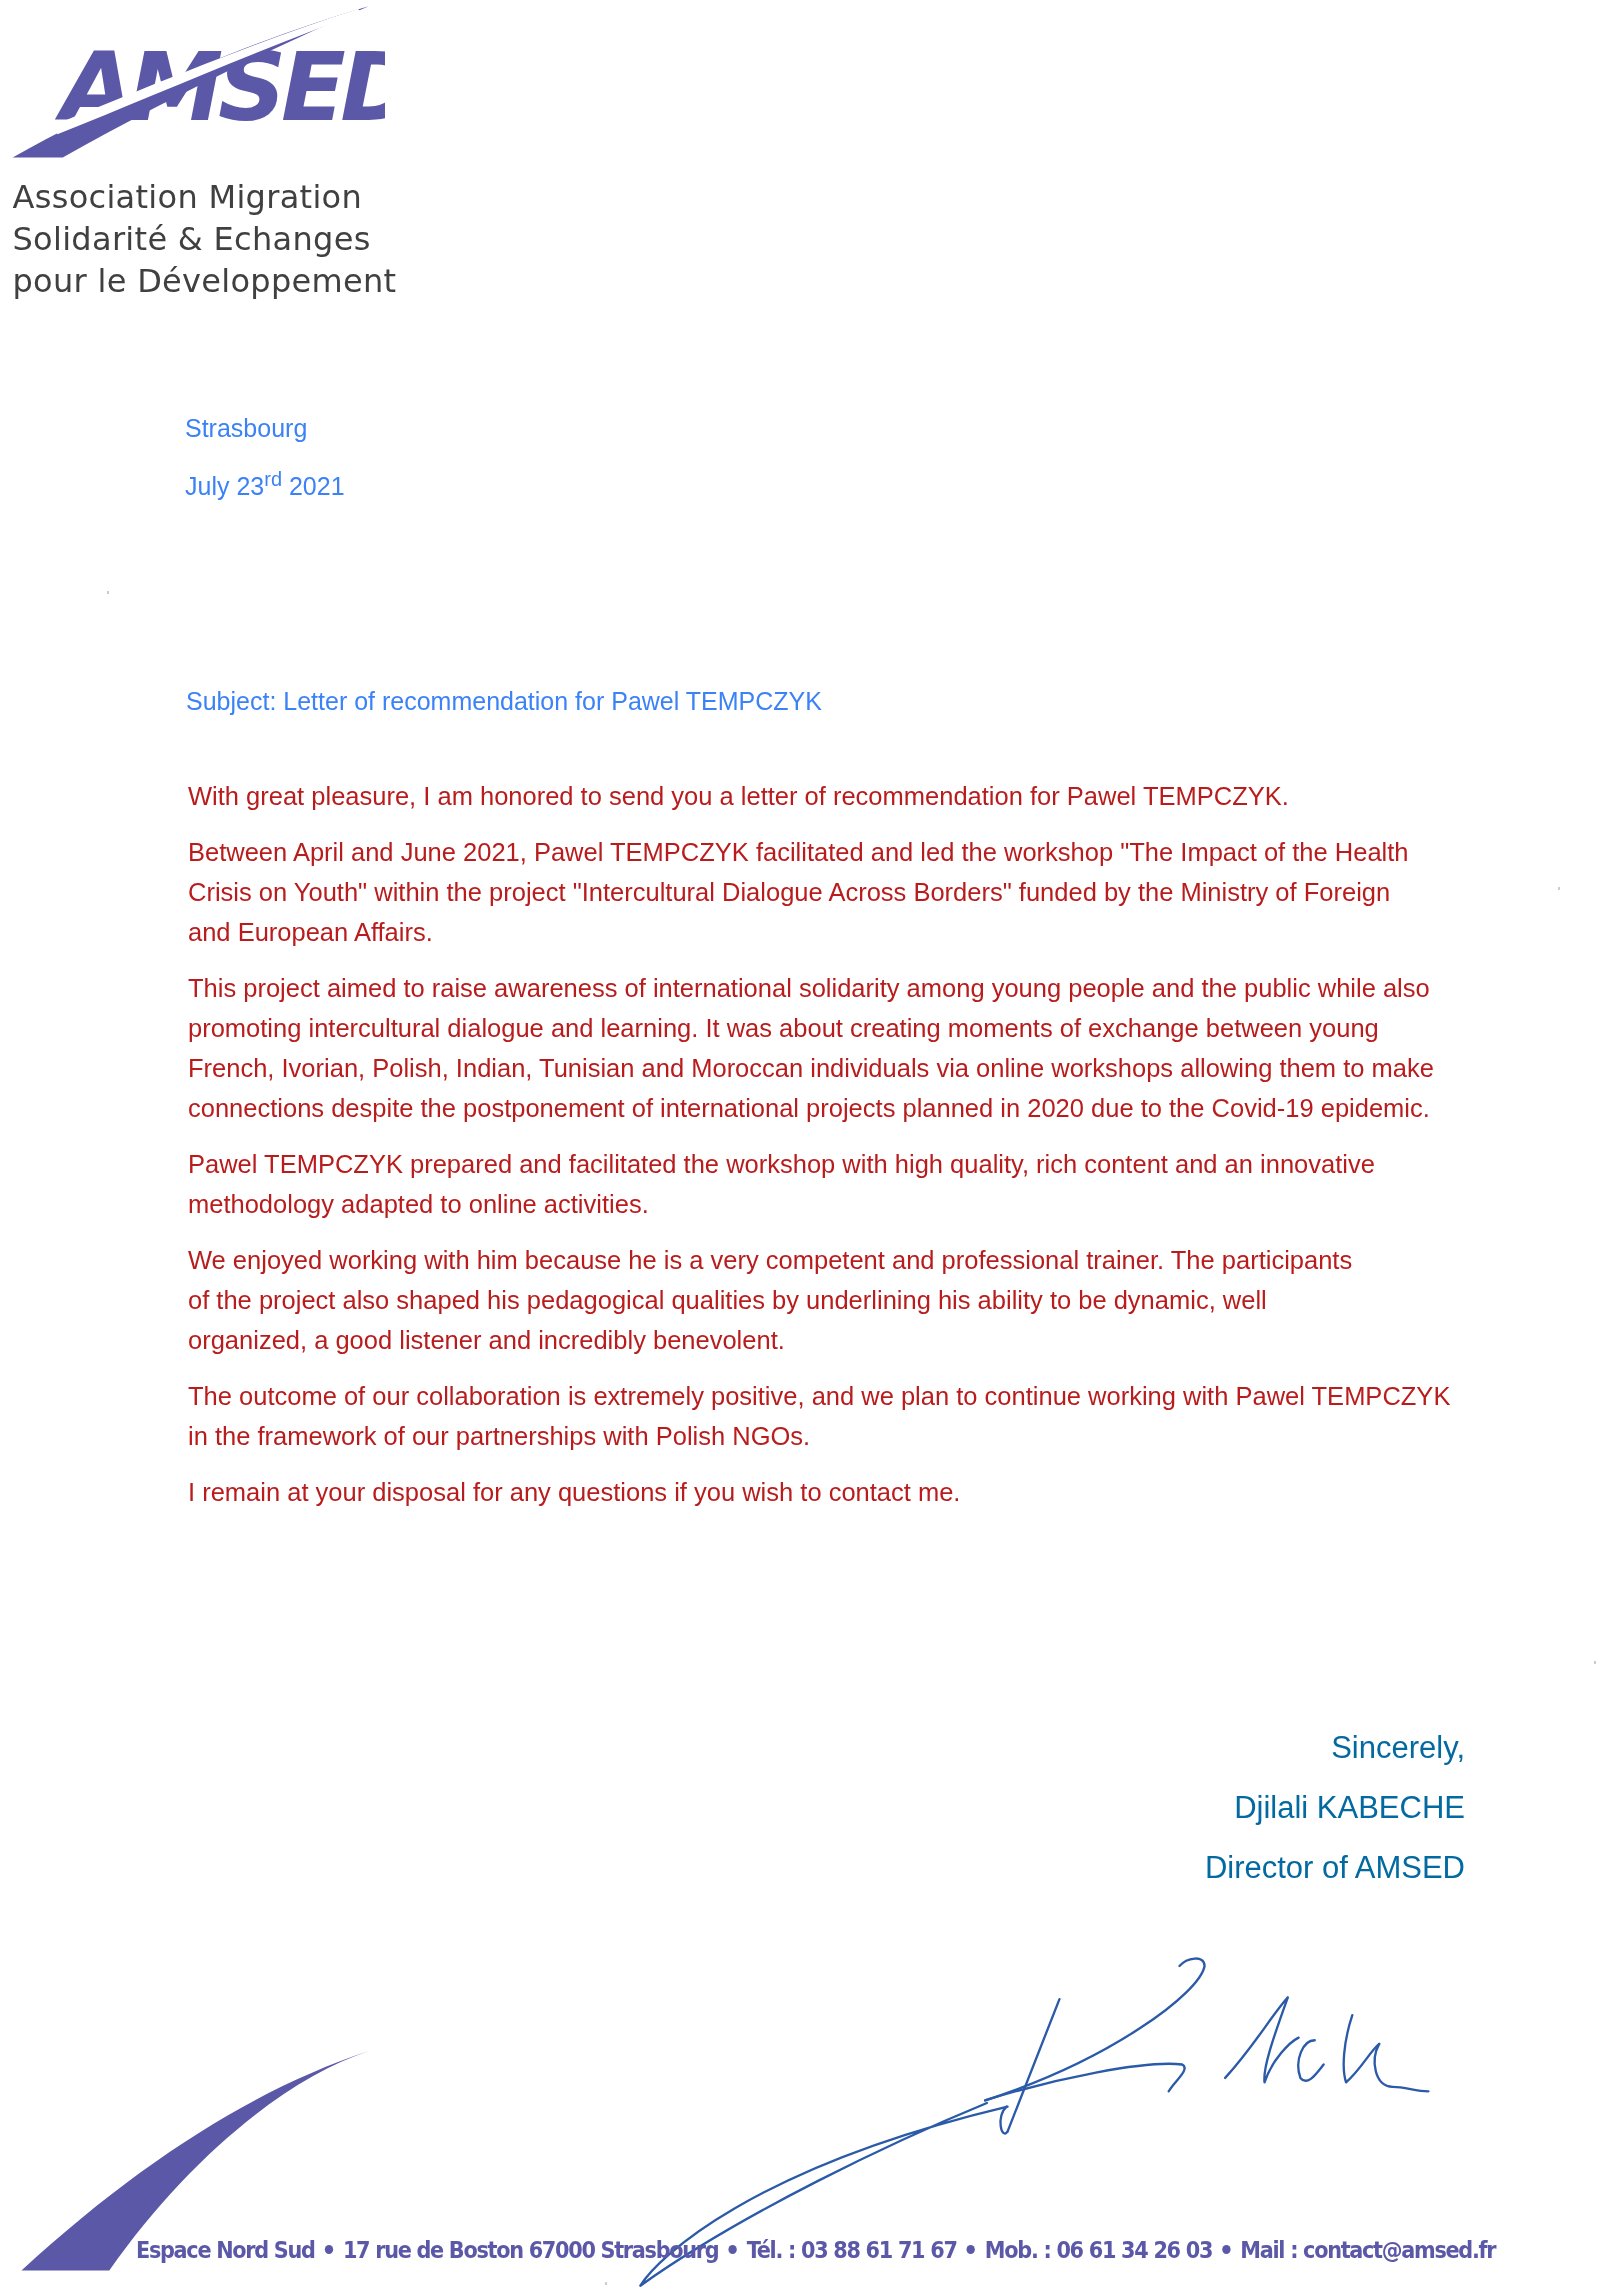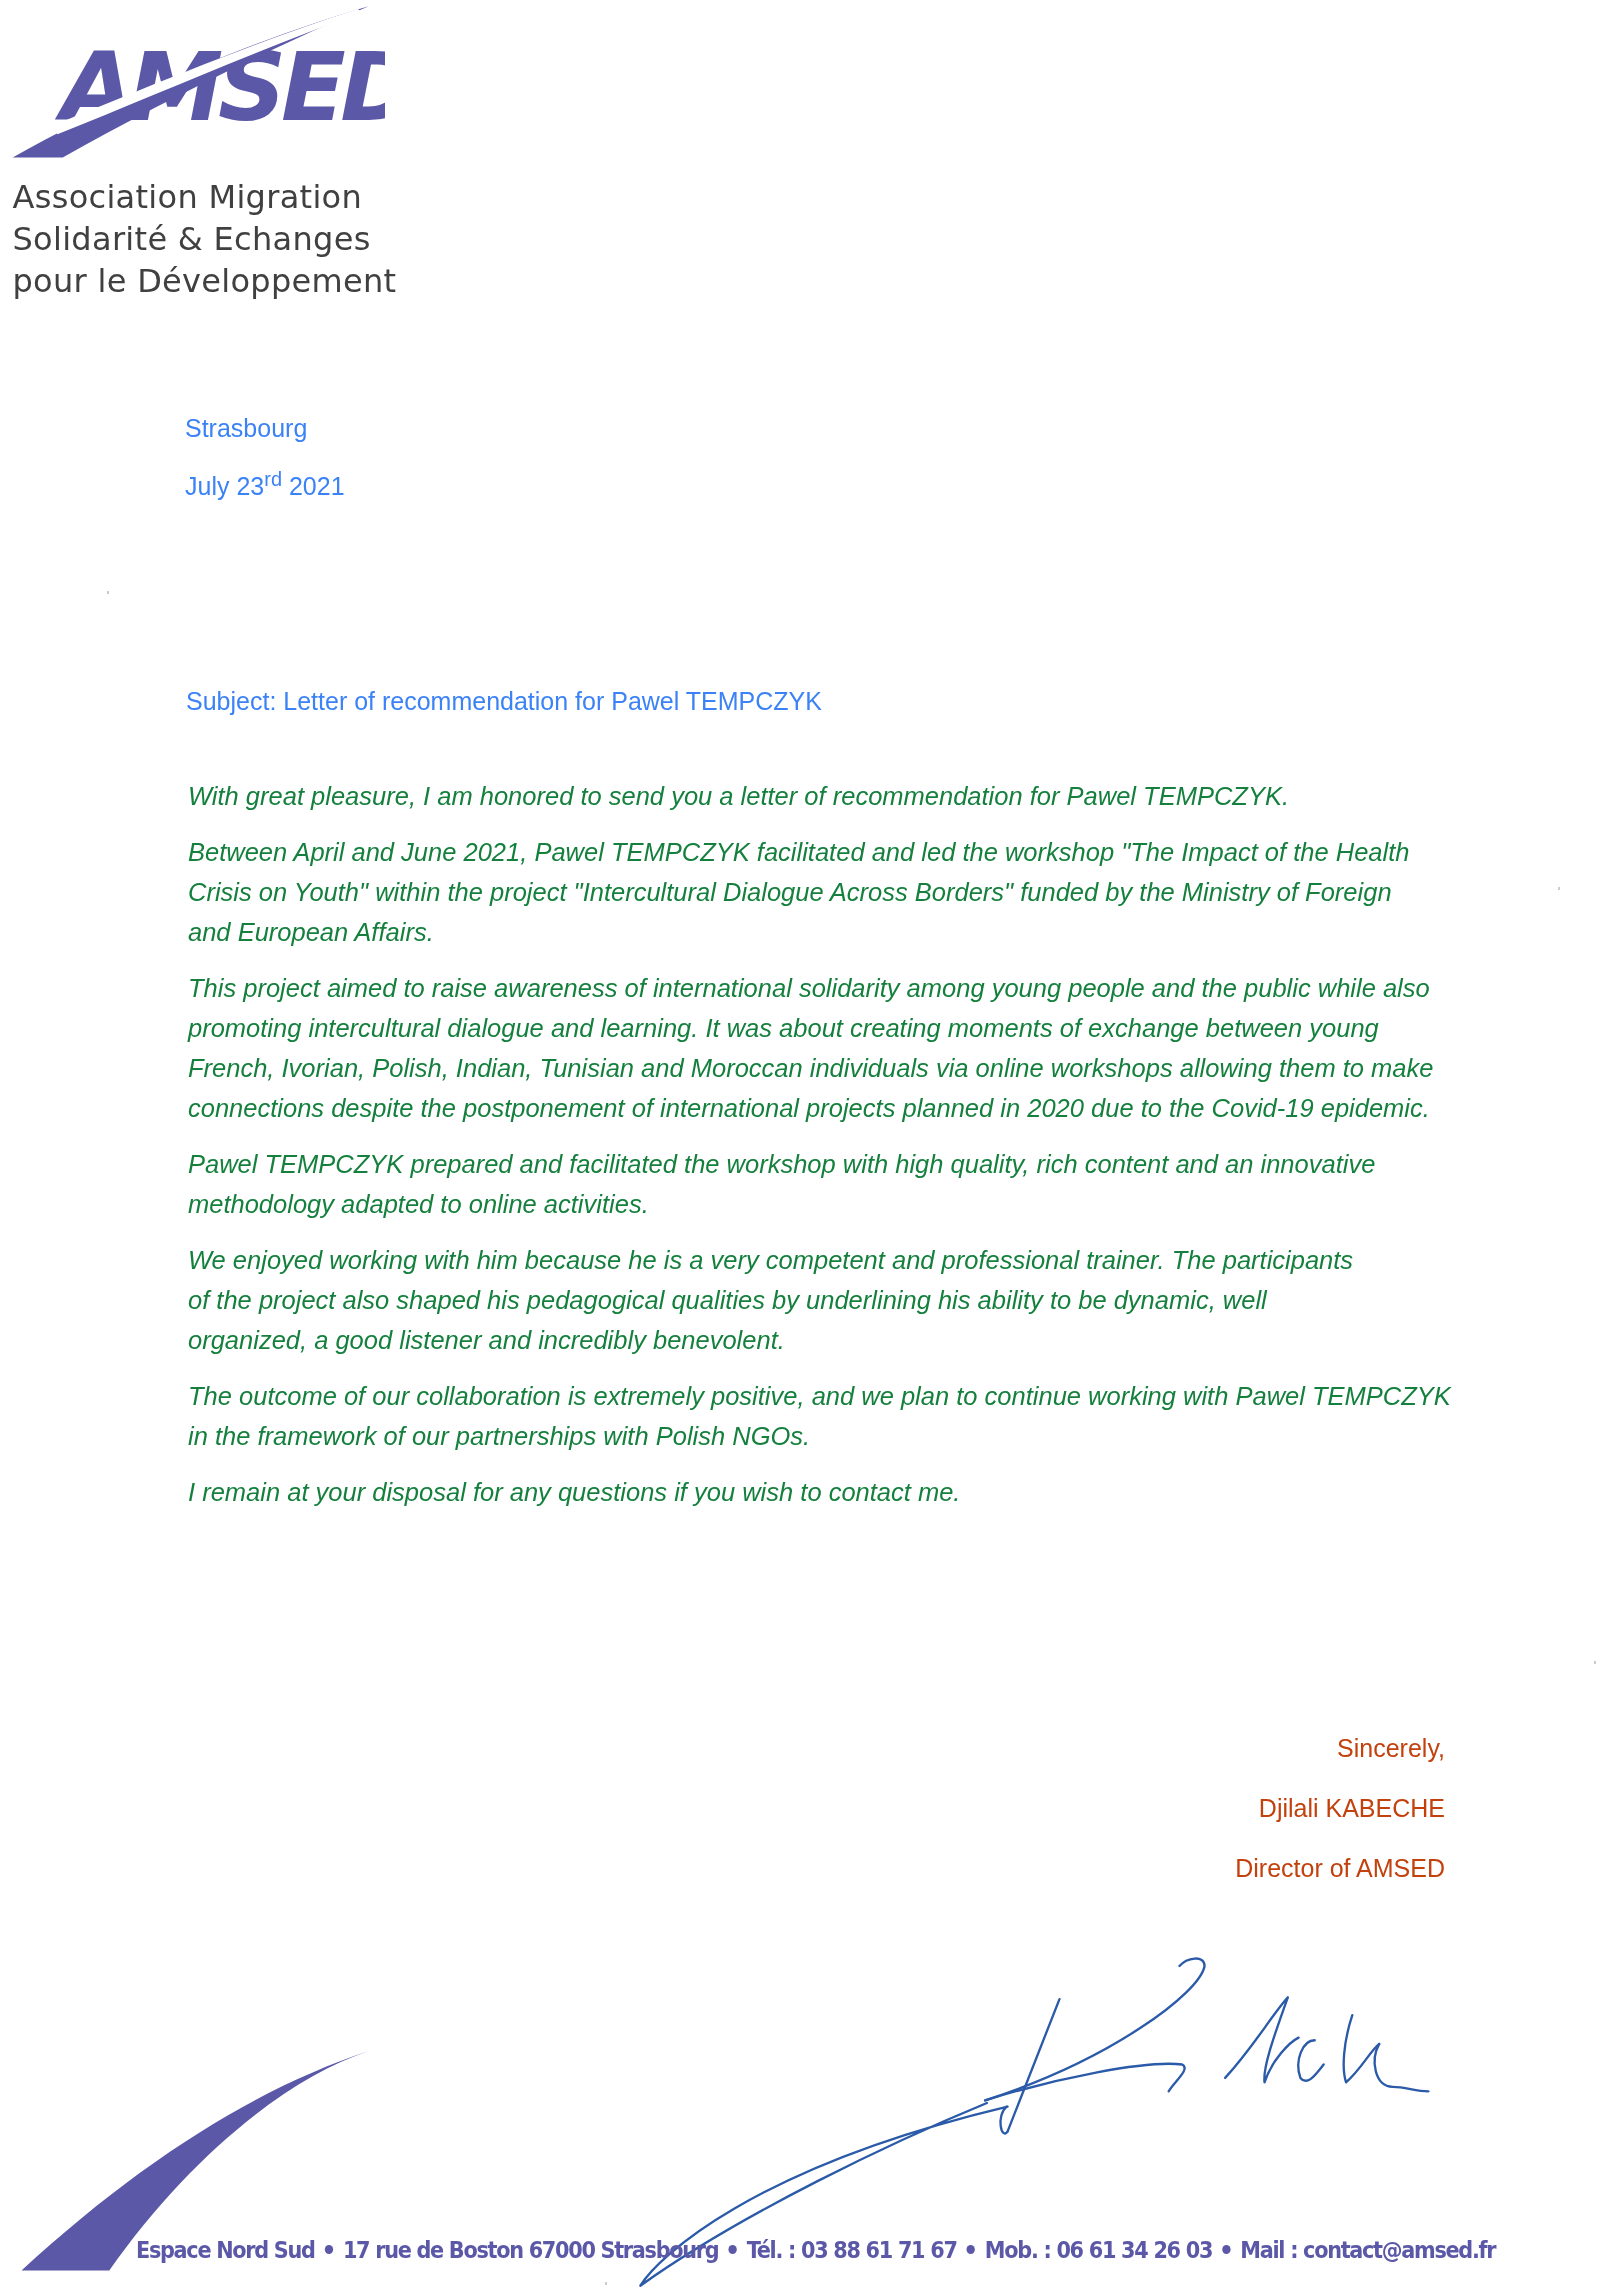--- a/index.html
+++ b/index.html
@@ -12,7 +12,7 @@
   .date { left:185px; top:472px; }
   .date sup { font-size:20px; vertical-align:super; line-height:0; }
   .subject { left:186px; top:658px;margin-top:29px; }
-  .body { position:absolute; left:188px; top:776px; width:1272px; font-family:"Liberation Sans", sans-serif; font-size:25.5px; line-height:40px; color:#15803d;font-style:italic; }
+  .body { position:absolute; left:188px; top:776px; width:1272px; font-family:"Liberation Sans", sans-serif; font-size:25.5px; line-height:40px; color:#b91c1c; }
   .body p { margin:0 0 16px 0; }
   .closing { position:absolute; right:176px; top:1718px; text-align:right; font-family:"Liberation Sans", sans-serif; font-size:25px; line-height:60px; color:#c2410c; }
   .closing div { white-space:nowrap; }

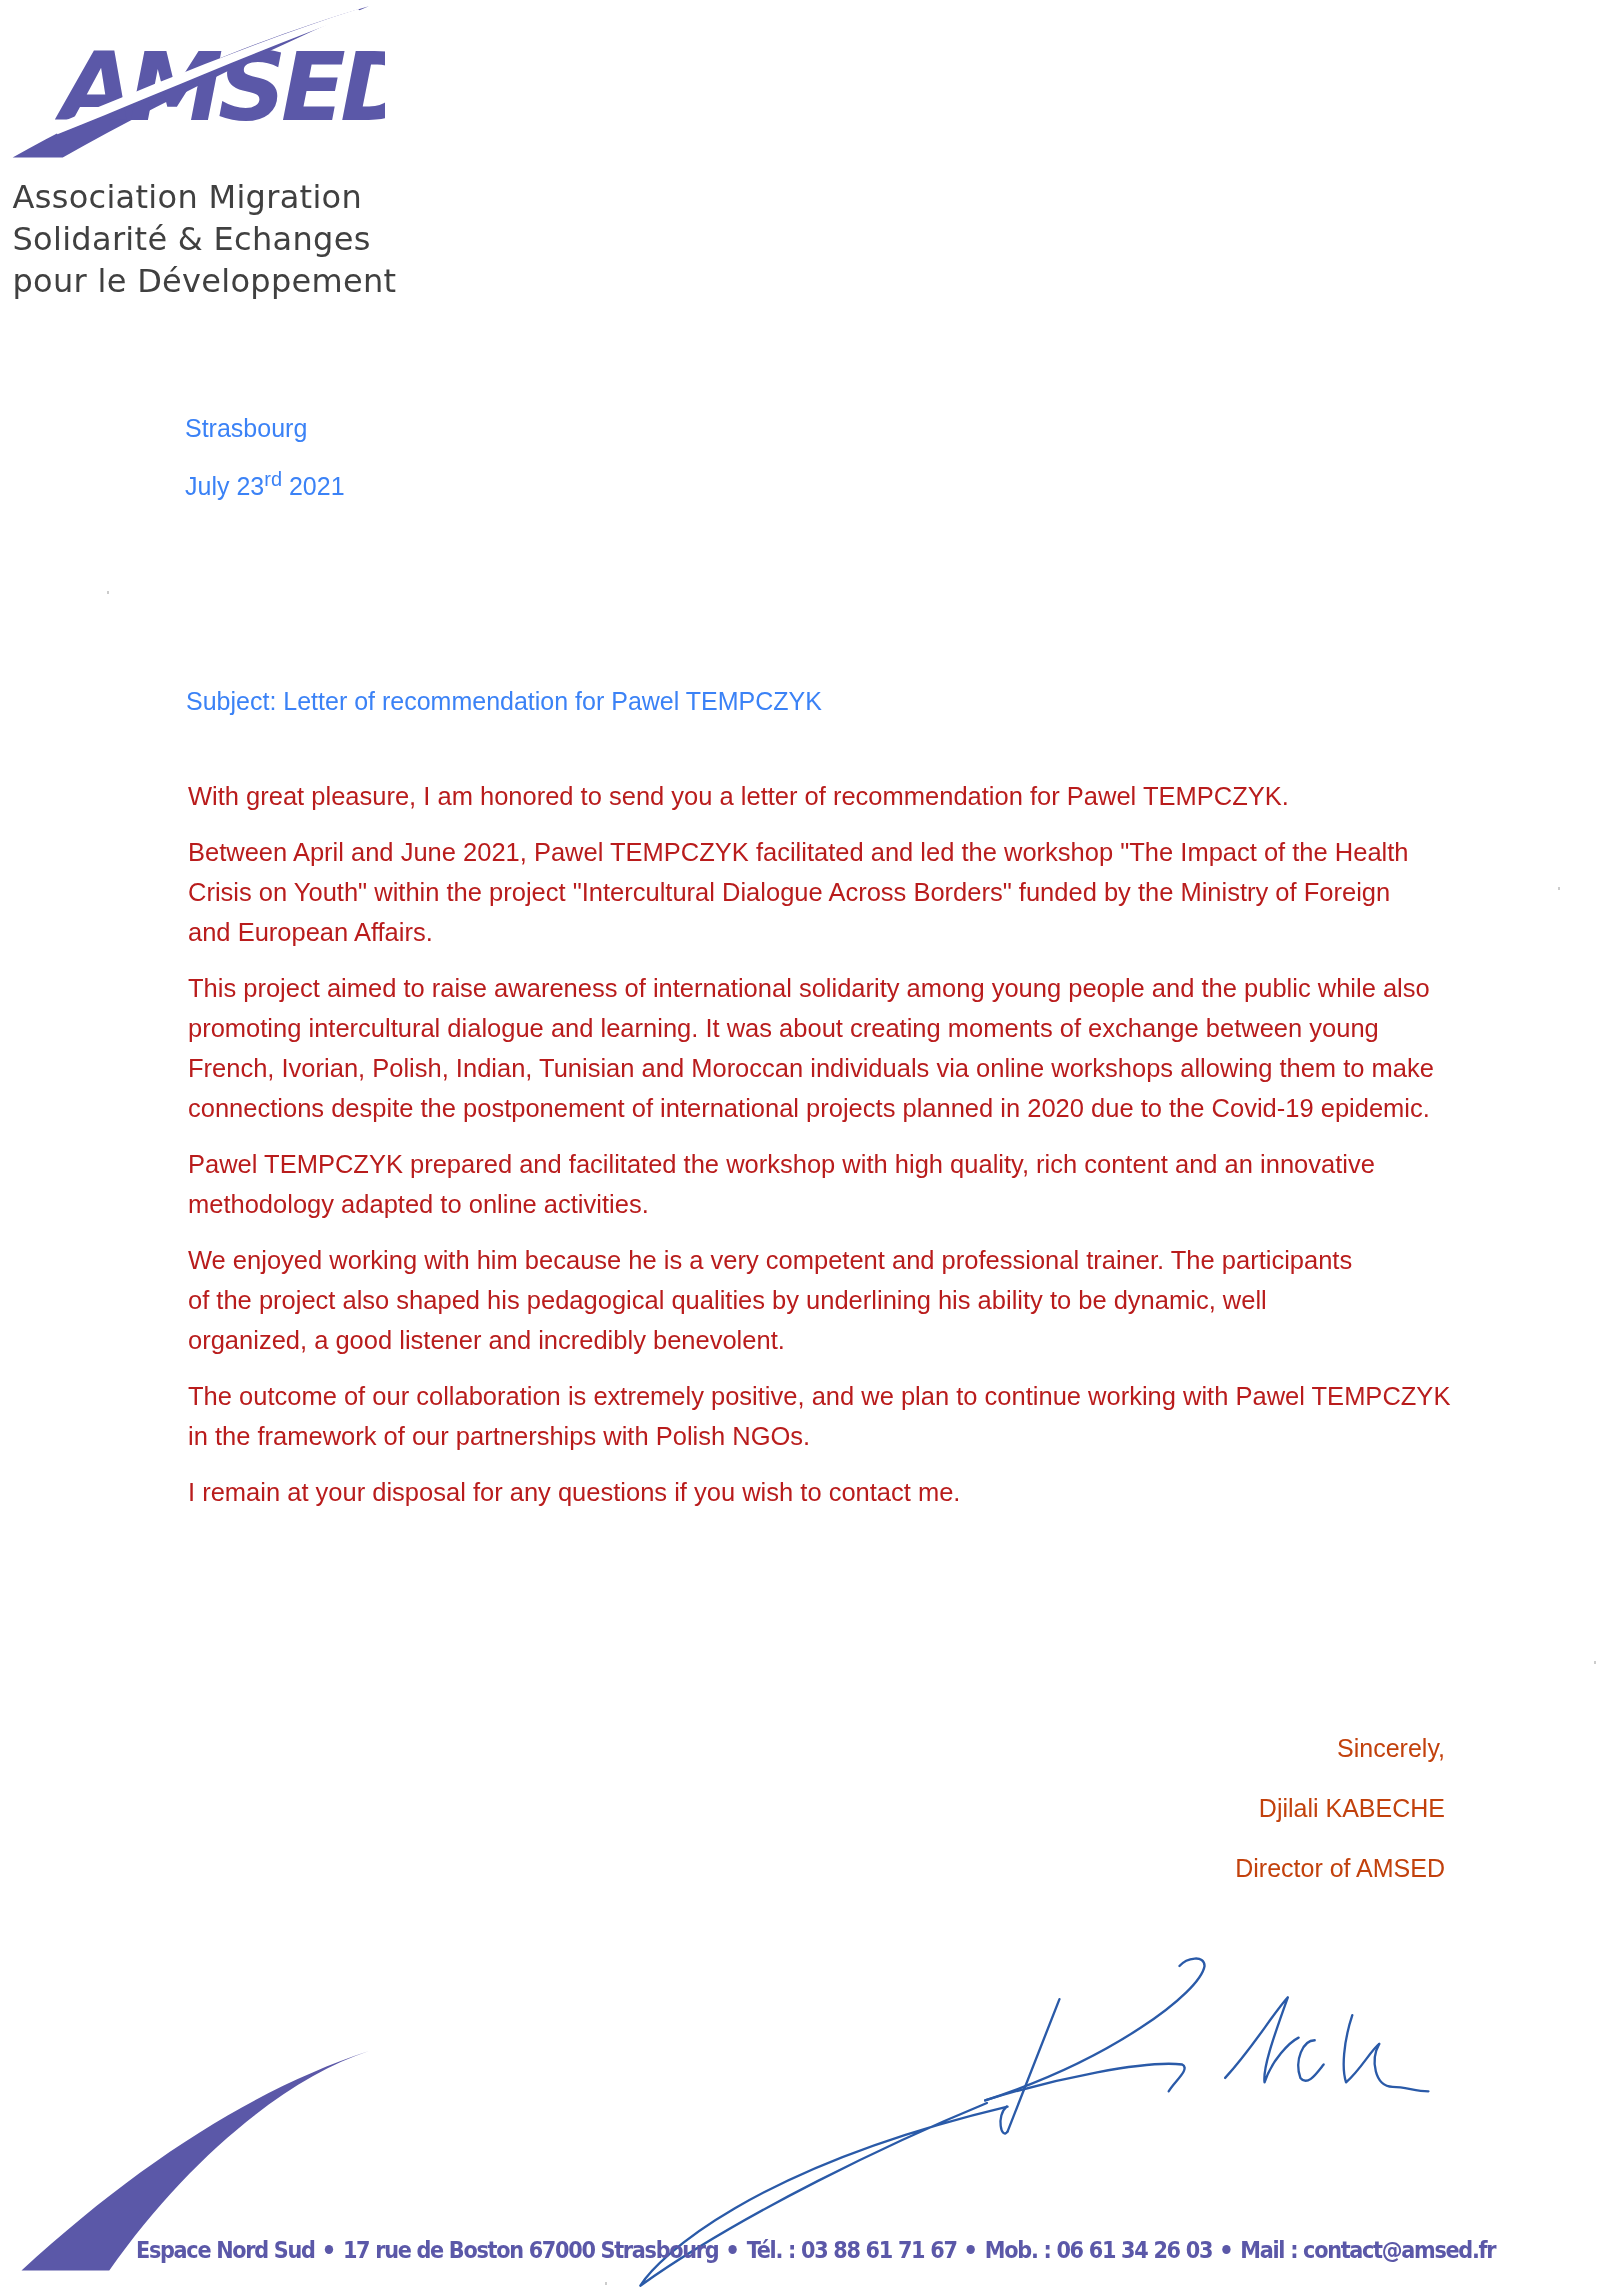--- a/index.html
+++ b/index.html
@@ -14,7 +14,7 @@
   .subject { left:186px; top:658px;margin-top:29px; }
   .body { position:absolute; left:188px; top:776px; width:1272px; font-family:"Liberation Sans", sans-serif; font-size:25.5px; line-height:40px; color:#b91c1c; }
   .body p { margin:0 0 16px 0; }
-  .closing { position:absolute; right:176px; top:1718px; text-align:right; font-family:"Liberation Sans", sans-serif; font-size:25px; line-height:60px; color:#c2410c; }
+  .closing { position:absolute; right:156px; top:1718px; text-align:right; font-family:"Liberation Sans", sans-serif; font-size:31px; line-height:60px; color:#0369a1; }
   .closing div { white-space:nowrap; }
   .sig-svg { position:absolute; left:0; top:0; pointer-events:none; }
   .footer-swoosh { position:absolute; left:0; top:0; }

